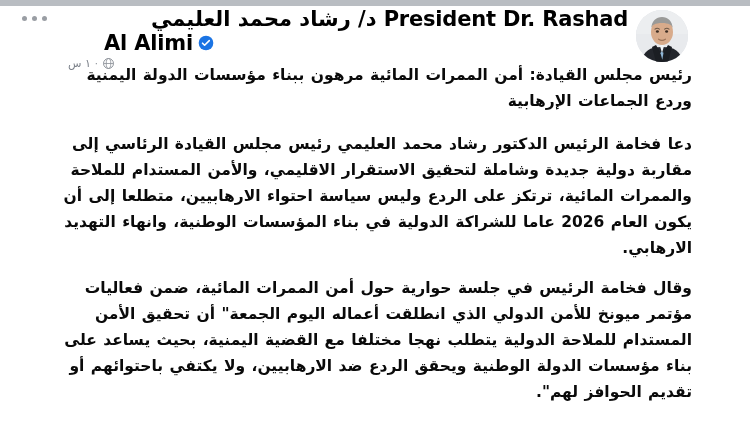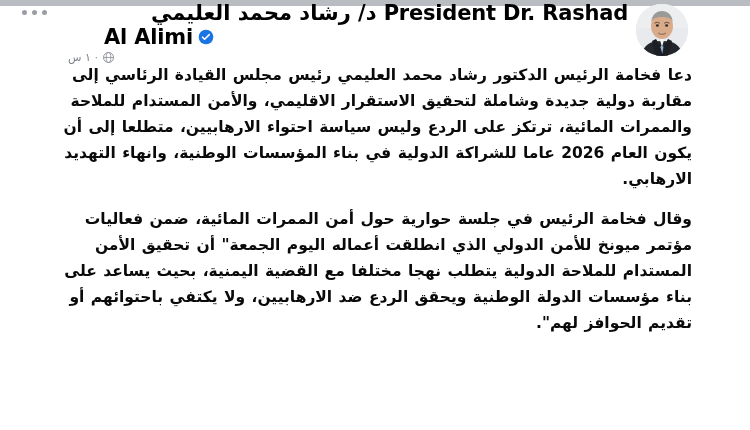--- a/index.html
+++ b/index.html
@@ -36,7 +36,7 @@
   
   .post-header {
     position: absolute;
-    top: 0;
+    top: 6px;
     left: 0;
     width: 696px;
     height: 58px;

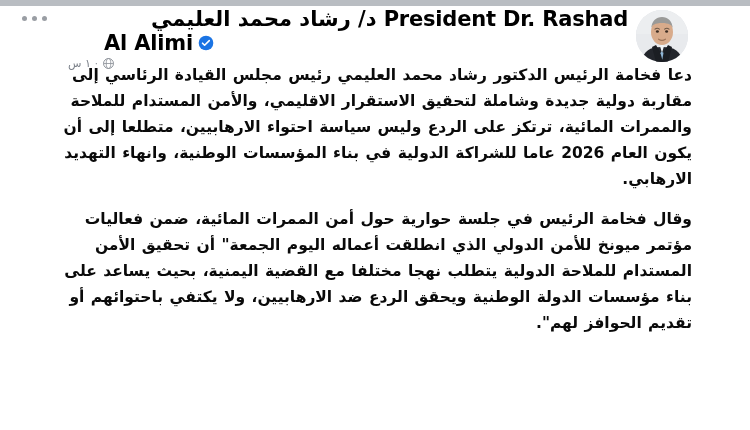--- a/index.html
+++ b/index.html
@@ -205,6 +205,7 @@
   </div>
 
   <div class="post-body">
+    <p class="para lead">رئيس مجلس القيادة: أمن الممرات المائية مرهون ببناء مؤسسات الدولة اليمنية وردع الجماعات الإرهابية</p>
     <p class="para">دعا فخامة الرئيس الدكتور رشاد محمد العليمي رئيس مجلس القيادة الرئاسي إلى مقاربة دولية جديدة وشاملة لتحقيق الاستقرار الاقليمي، والأمن المستدام للملاحة والممرات المائية، ترتكز على الردع وليس سياسة احتواء الارهابيين، متطلعا إلى أن يكون العام 2026 عاما للشراكة الدولية في بناء المؤسسات الوطنية، وانهاء التهديد الارهابي.</p>
     <p class="para">وقال فخامة الرئيس في جلسة حوارية حول أمن الممرات المائية، ضمن فعاليات مؤتمر ميونخ للأمن الدولي الذي انطلقت أعماله اليوم الجمعة" أن تحقيق الأمن المستدام للملاحة الدولية يتطلب نهجا مختلفا مع القضية اليمنية، بحيث يساعد على بناء مؤسسات الدولة الوطنية ويحقق الردع ضد الارهابيين، ولا يكتفي باحتوائهم أو تقديم الحوافز لهم".</p>
 

